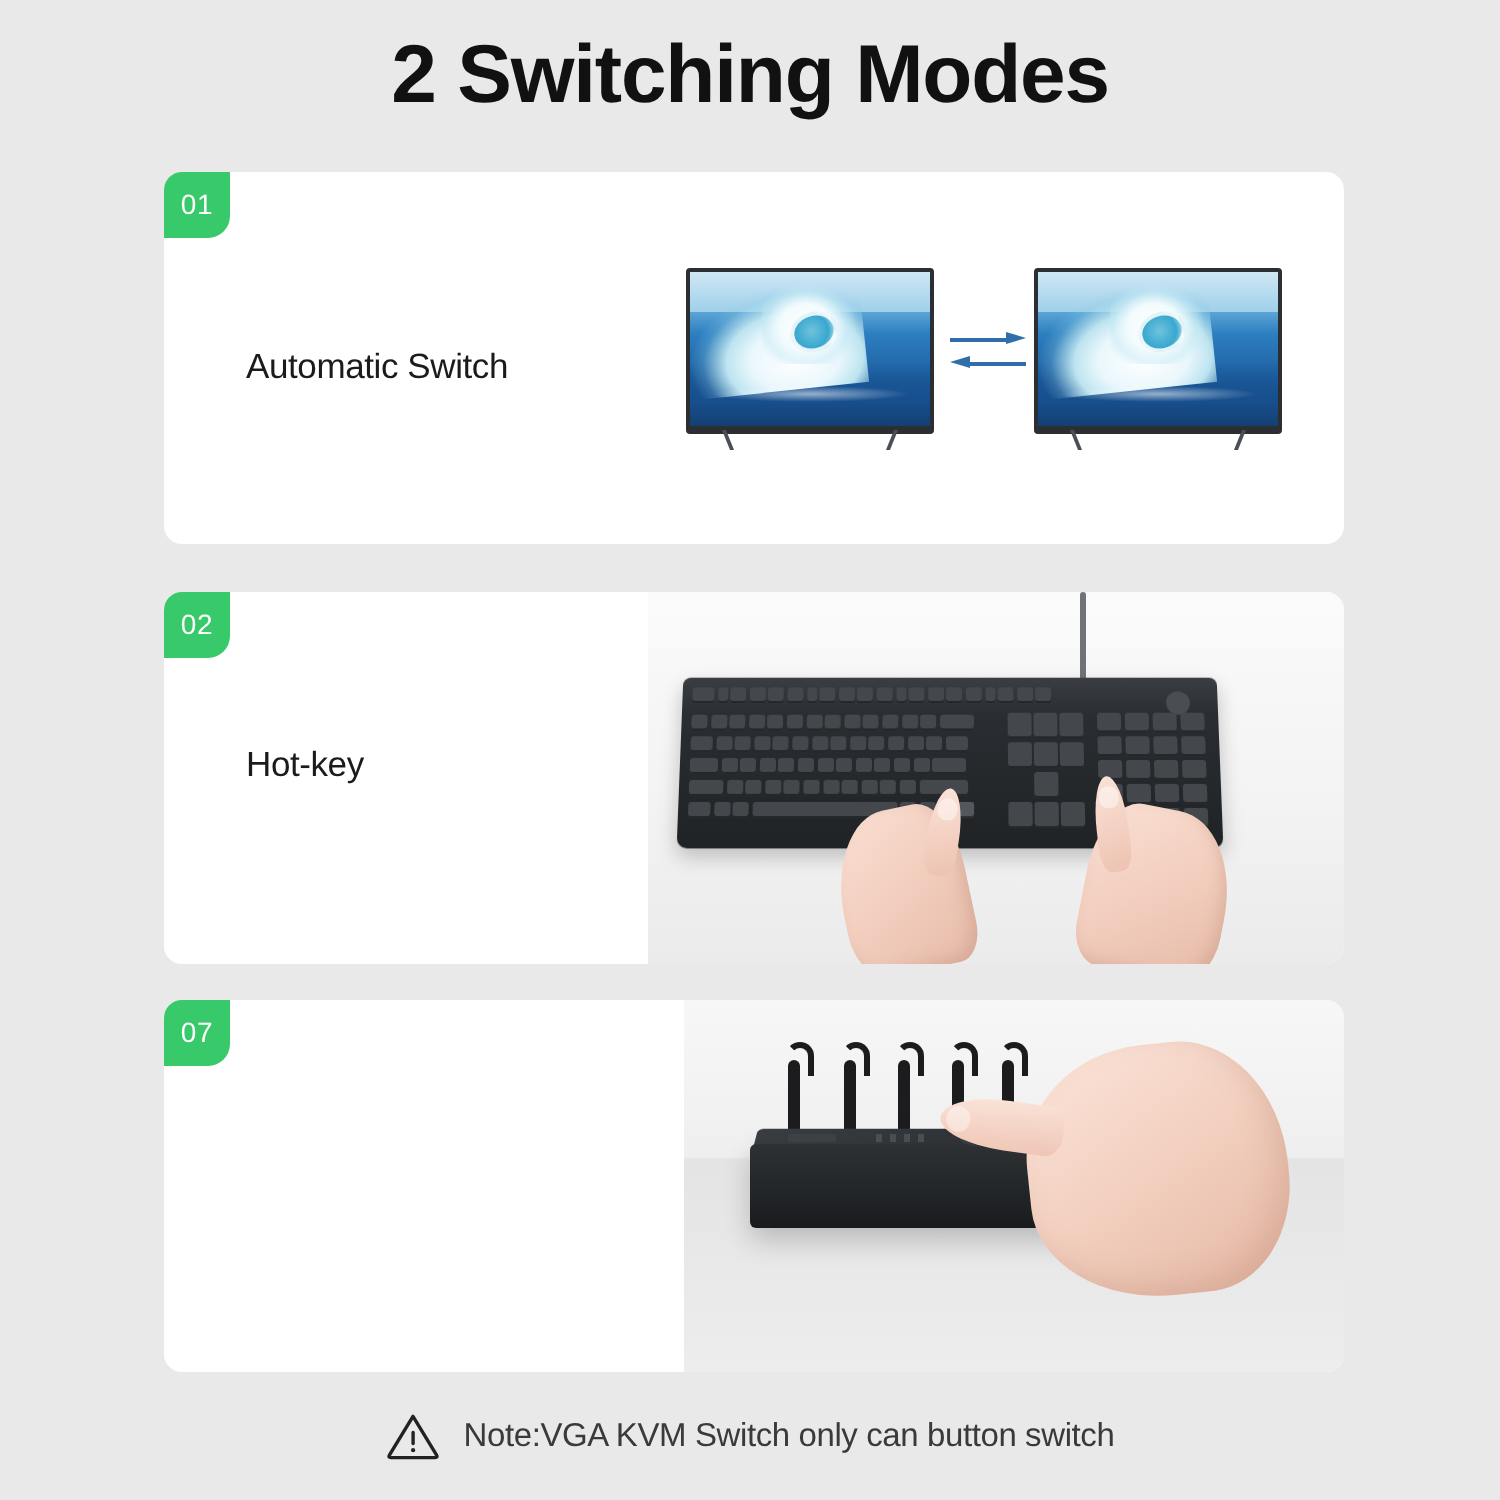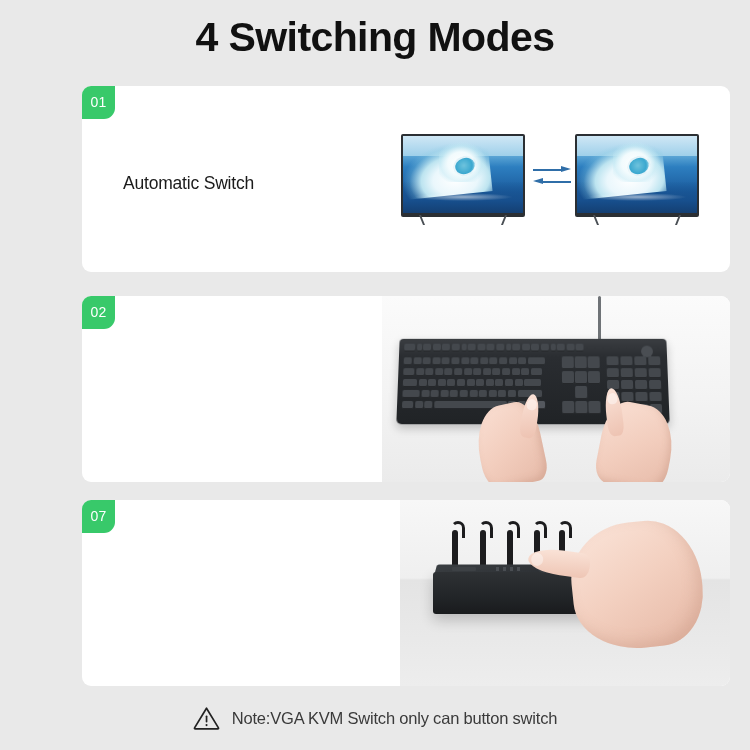--- a/index.html
+++ b/index.html
@@ -366,7 +366,7 @@
 </head>
 <body>
 
-<div id="page-title">4 Switching Modes</div>
+<div id="page-title">2 Switching Modes</div>
 
 <div class="card" id="card-1">
 

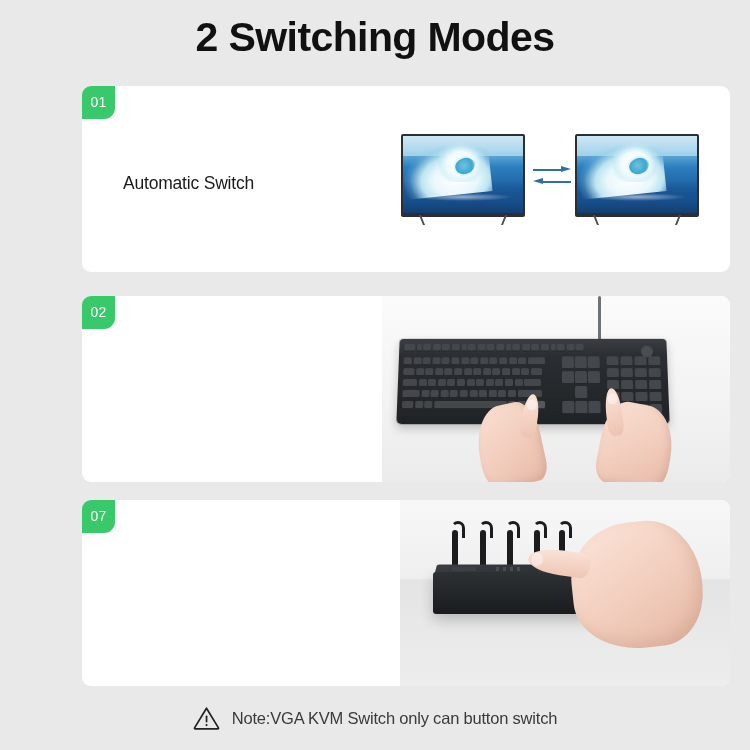--- a/index.html
+++ b/index.html
@@ -26,7 +26,7 @@
   .card {
     position:absolute;
     left:82px;
-    width:648px;
+    width:590px;
     background:#ffffff;
     border-radius:9px;
     overflow:hidden;

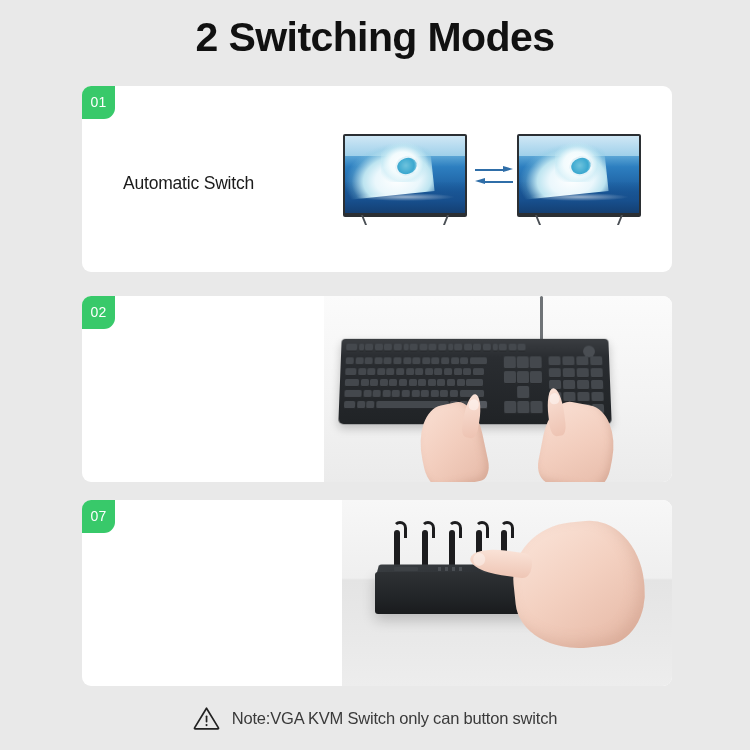--- a/index.html
+++ b/index.html
@@ -425,6 +425,7 @@
   <div class="badge">02</div>
 
   <div class="card-label" id="label-2">
+    <div>Hot-key</div>
   </div>
 
   <div class="card-art" id="art-keyboard">

